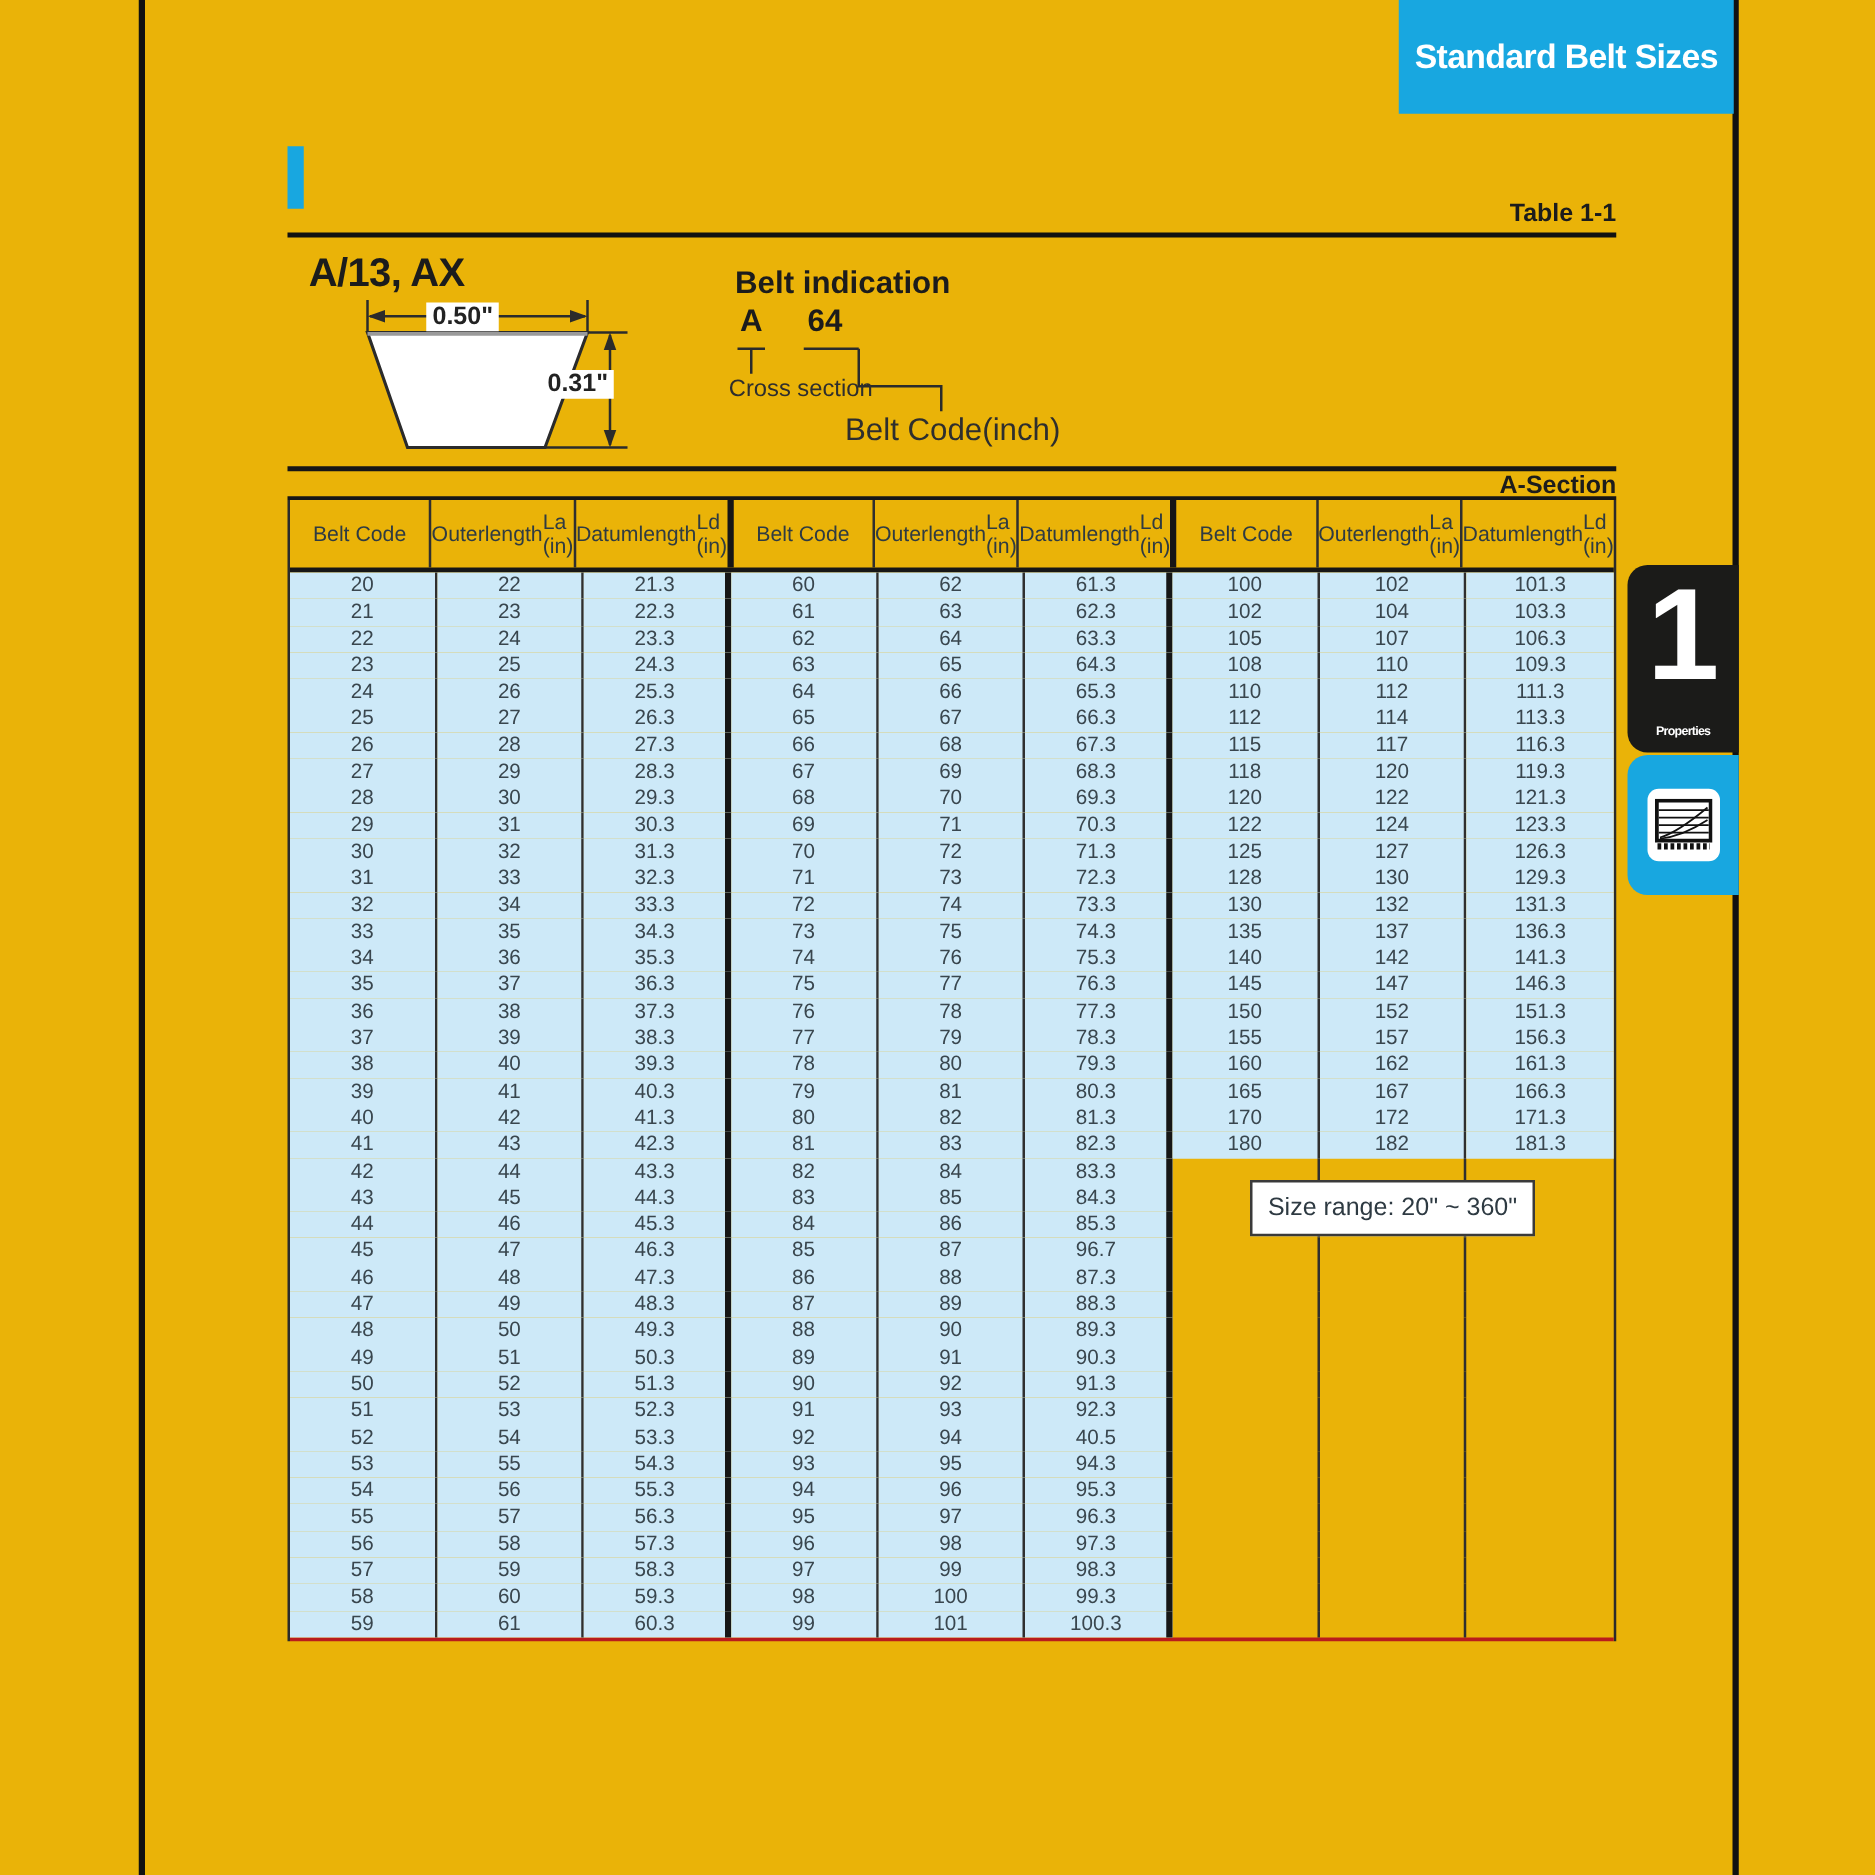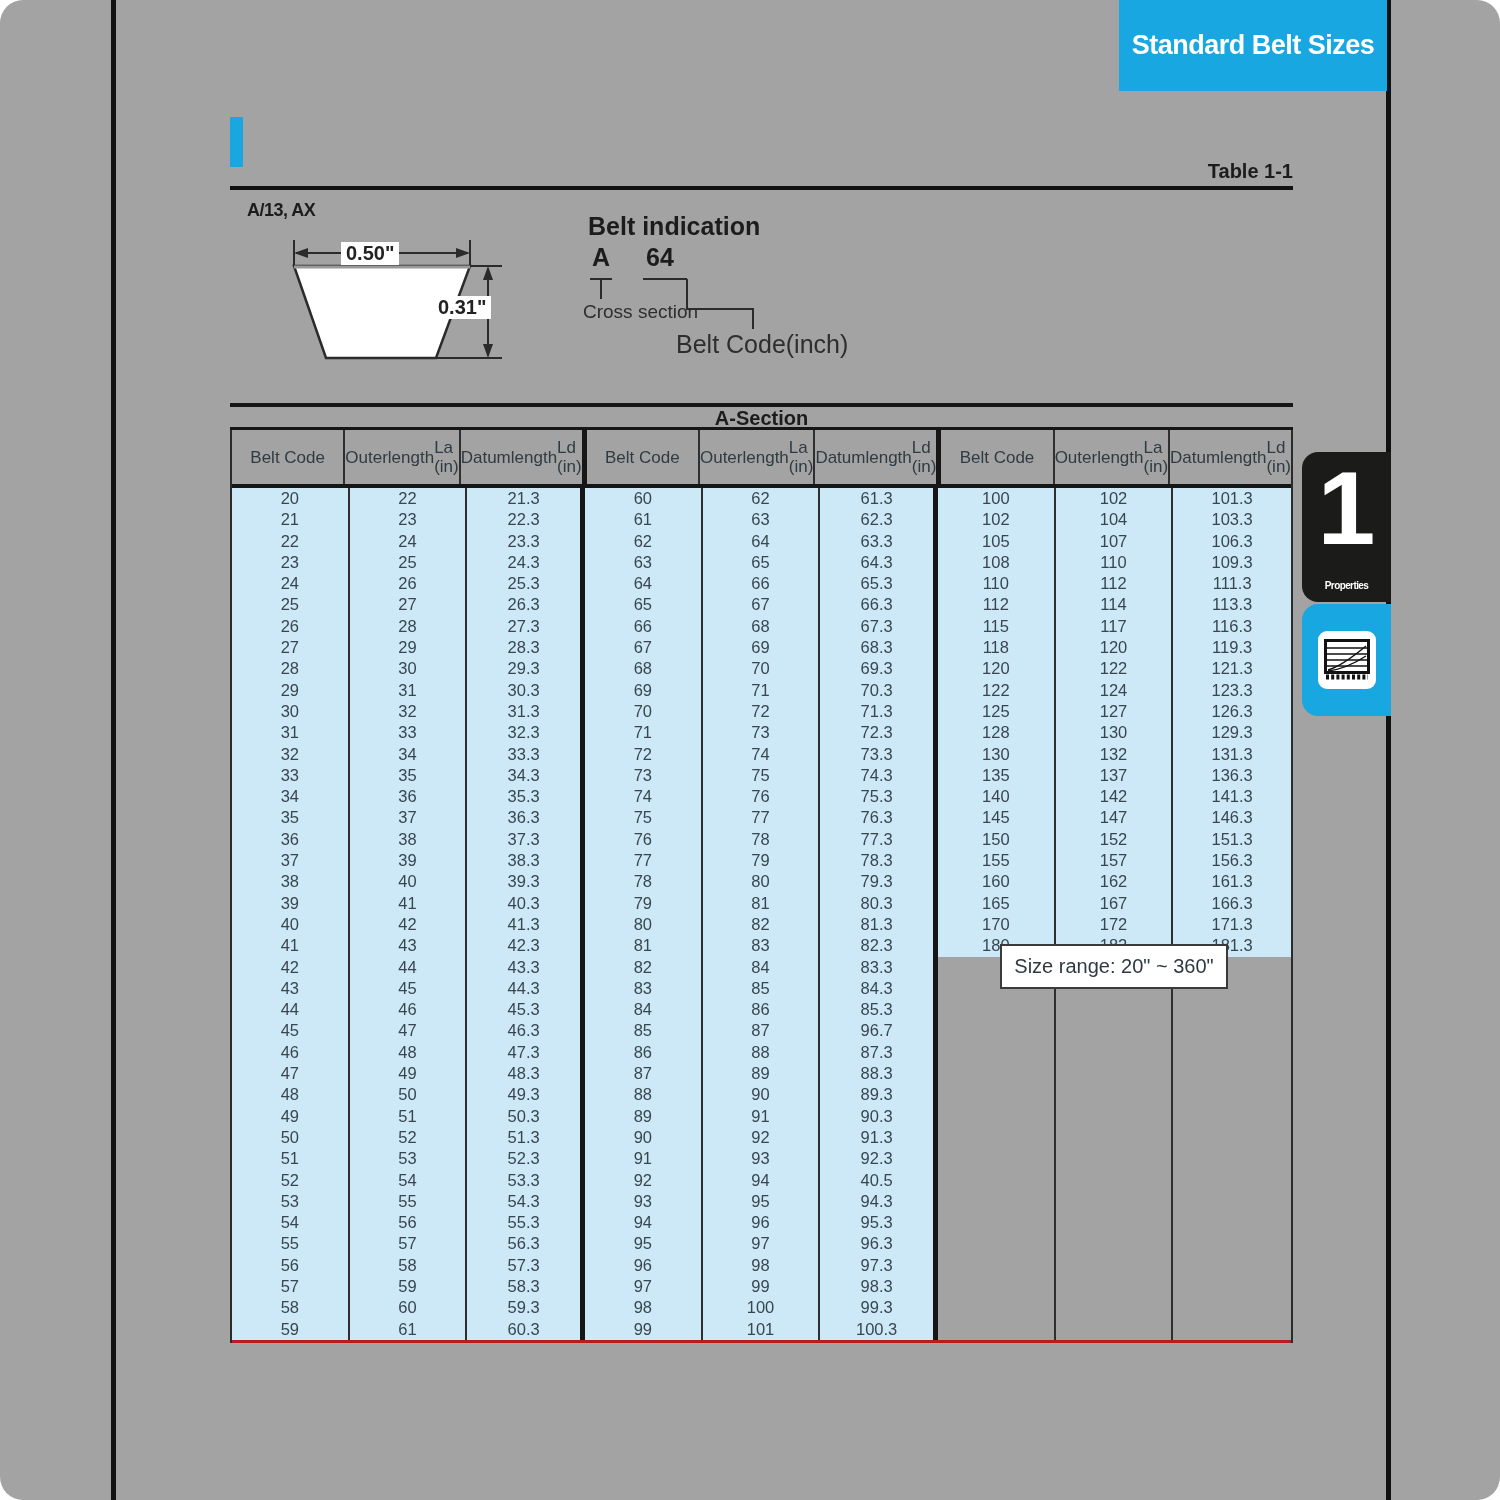--- a/index.html
+++ b/index.html
@@ -12,7 +12,7 @@
   *{margin:0;padding:0;box-sizing:border-box;}
   html,body{background:#fff;}
   body{font-family:"Liberation Sans","DejaVu Sans",sans-serif;color:var(--ink);}
-  #page{position:relative;width:1500px;height:1500px;background:#a3a3a3;overflow:hidden;border-radius:23px;}
+  #page{position:relative;width:1500px;height:1500px;background:#eab308;overflow:hidden;}
 
   .vline{position:absolute;top:0;bottom:0;width:5px;background:#111;}
   .vline.left{left:111px;}

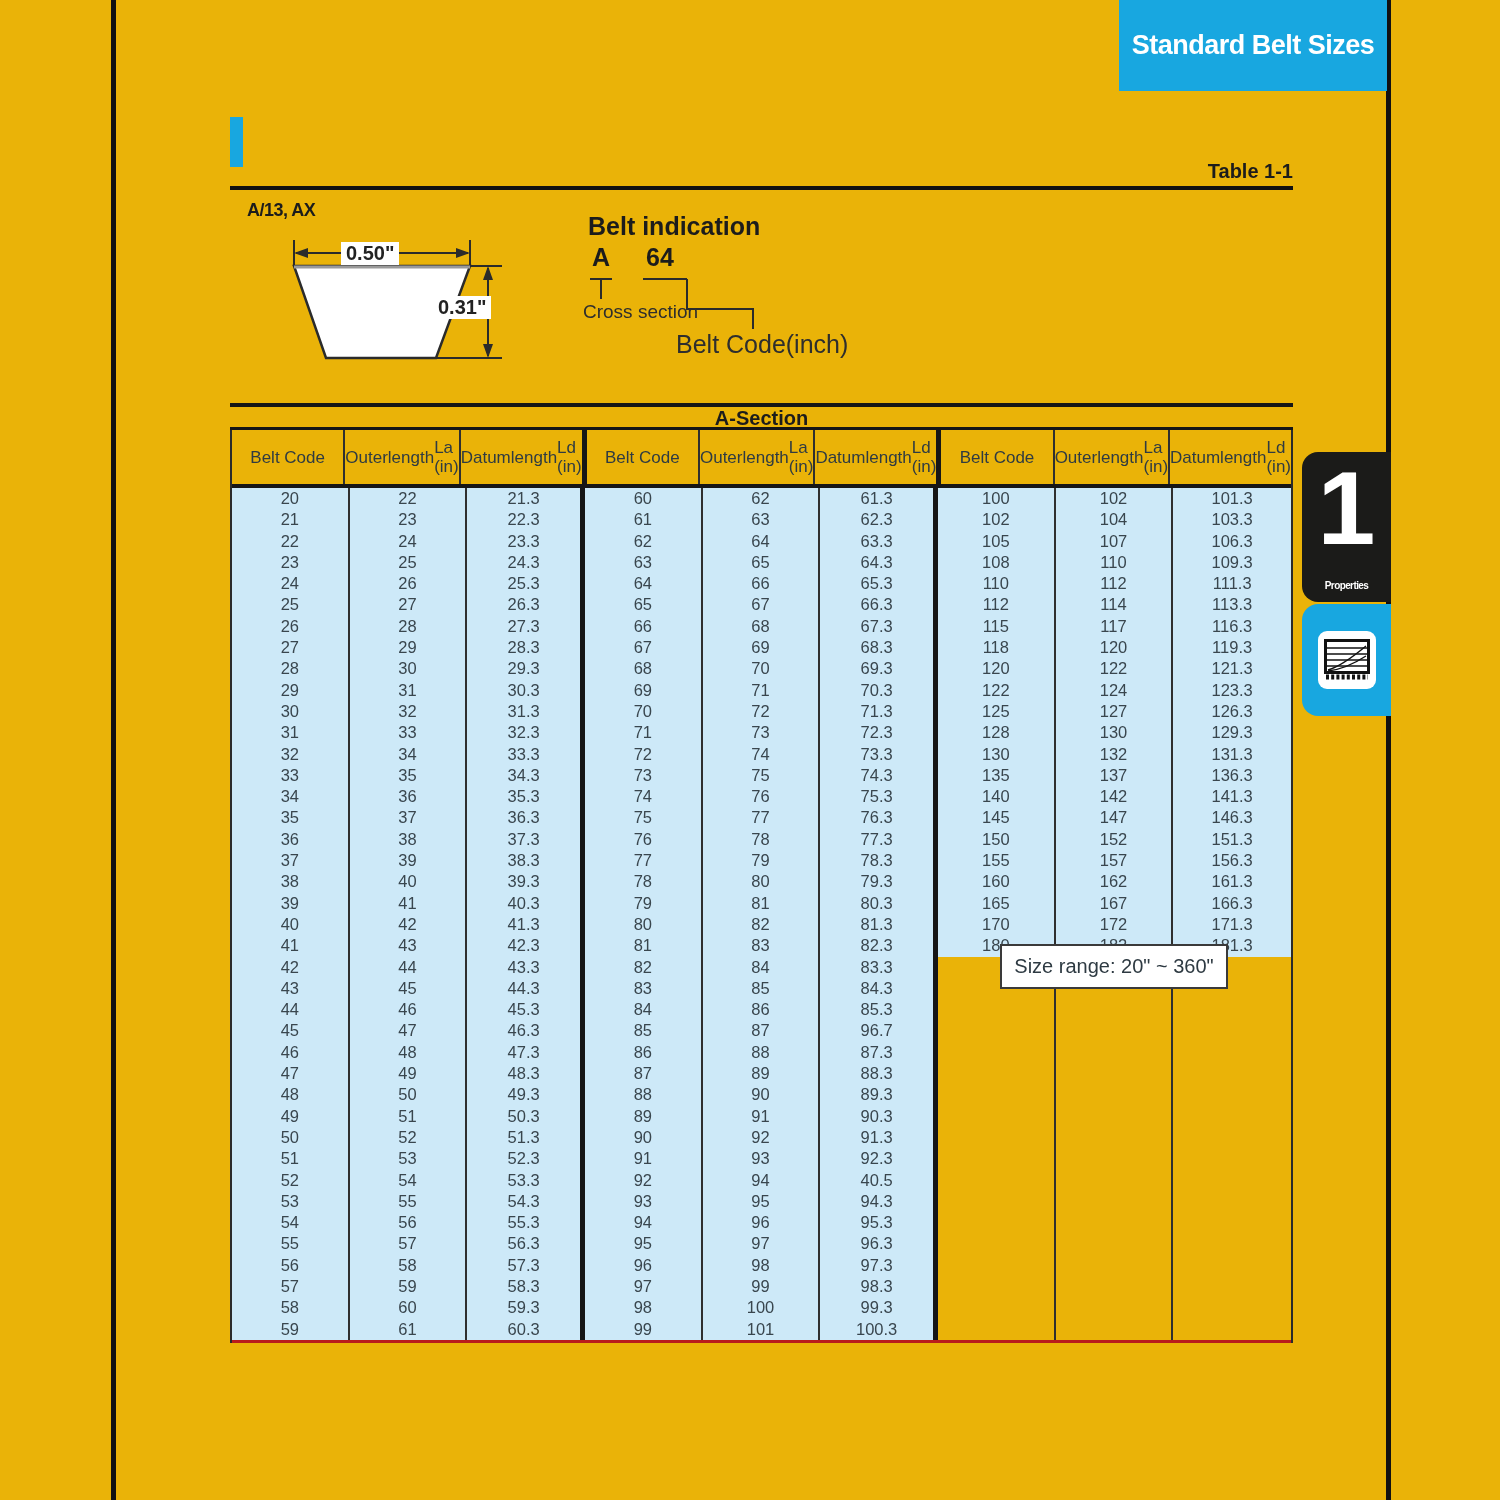--- a/index.html
+++ b/index.html
@@ -29,7 +29,7 @@
   .table-ref{position:absolute;left:1190px;top:160px;width:103px;text-align:right;font-size:20px;font-weight:bold;}
   .title-rule{position:absolute;left:230px;top:186px;width:1063px;height:4px;background:#111;}
 
-  .section-code{position:absolute;left:247px;top:200px;font-size:18px;font-weight:bold;letter-spacing:-0.5px;}
+  .section-code{position:absolute;left:247px;top:200px;font-size:32px;font-weight:bold;letter-spacing:-0.5px;}
 
   
   .diagram-svg{position:absolute;left:278px;top:238px;}

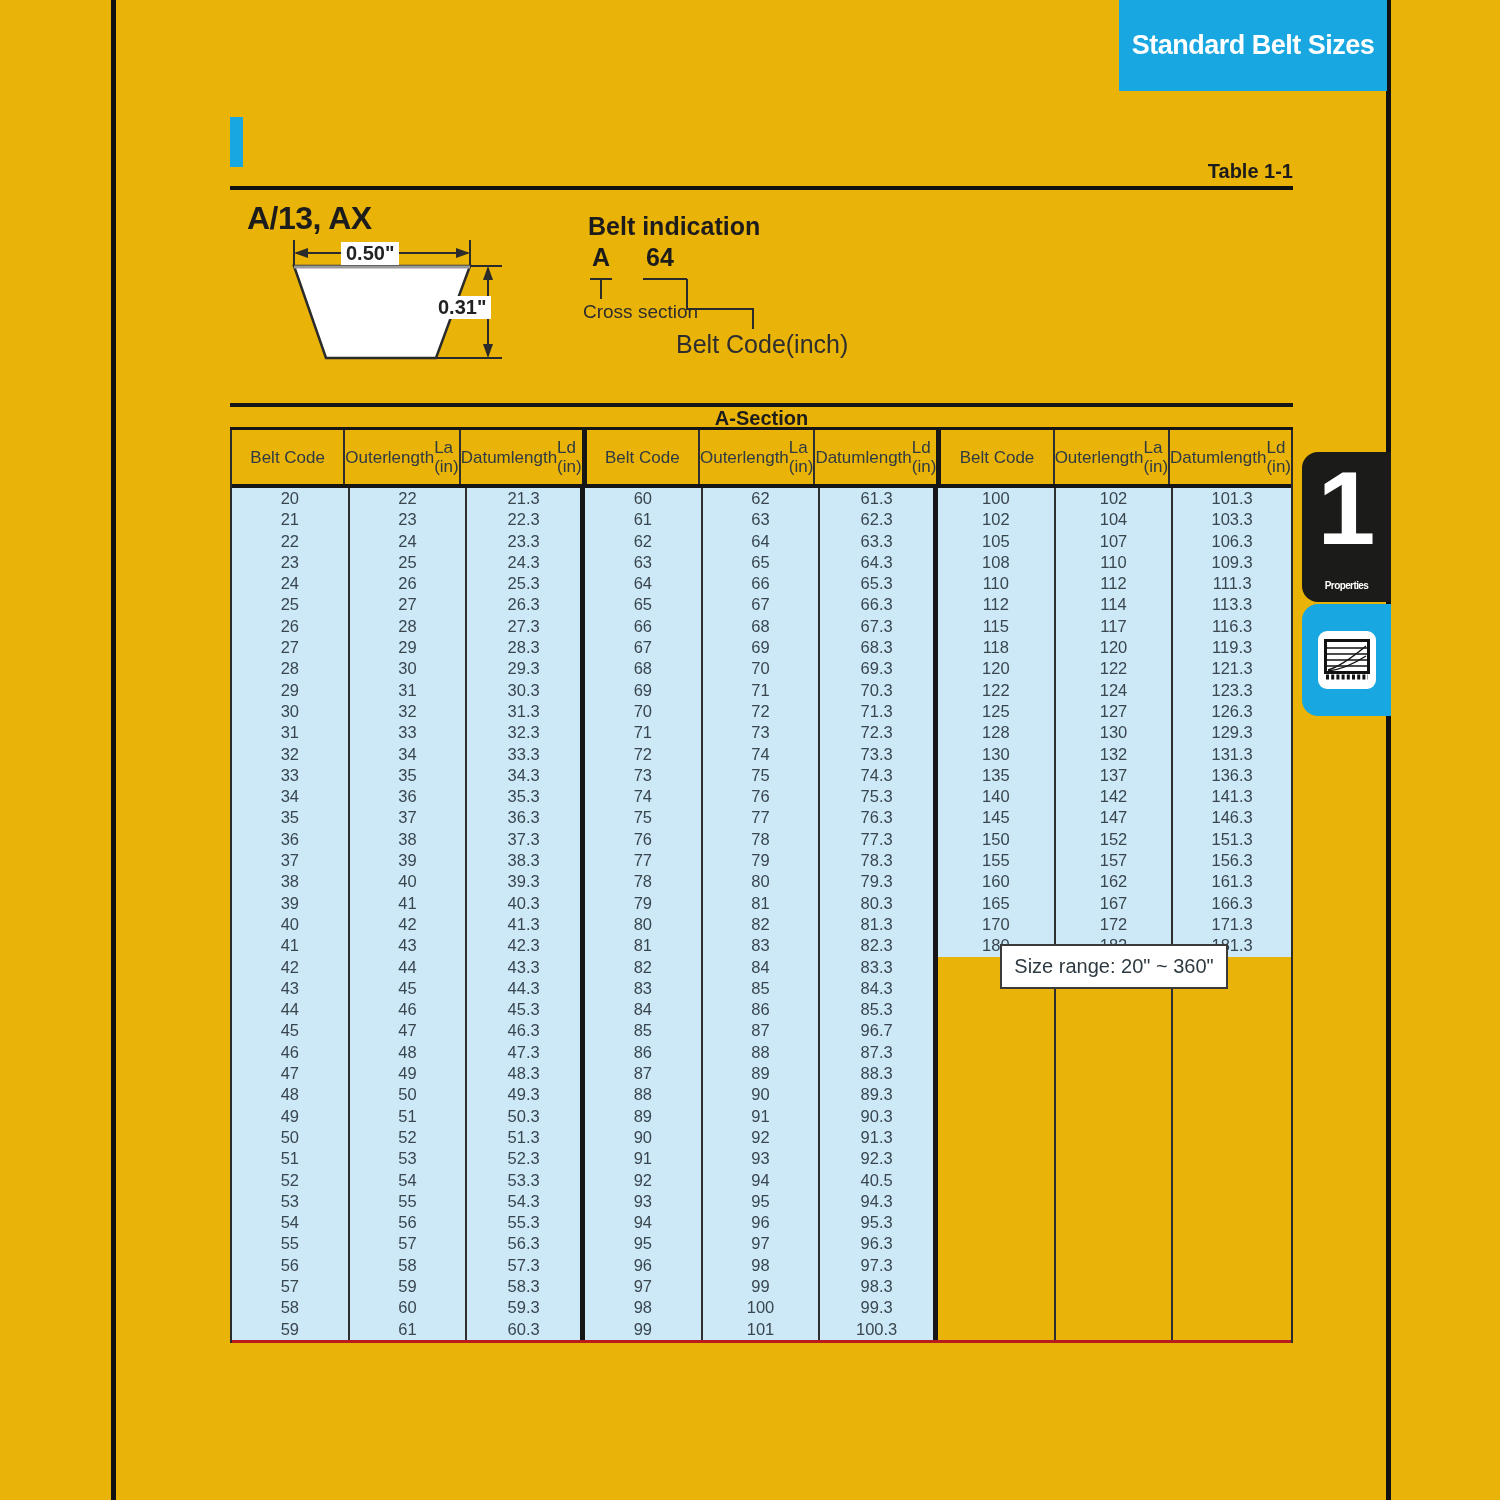--- a/index.html
+++ b/index.html
@@ -48,7 +48,7 @@
   
   .table-box{position:absolute;left:230px;top:373px;width:1063px;}
   .asection{border-top:4px solid #161616;border-bottom:3px solid #161616;height:27px;
-    text-align:center;font-size:20px;font-weight:bold;line-height:20px;padding-top:1px;margin-top:30px;}
+    text-align:right;font-size:20px;font-weight:bold;line-height:20px;padding-top:1px;}
   .grid-wrap{border-left:2px solid var(--line);border-right:2px solid var(--line);}
   .thead{display:grid;grid-template-columns:repeat(9,1fr);height:58px;border-bottom:4px solid #161616;}
   .hcell{display:flex;flex-direction:row;justify-content:center;align-items:center;

